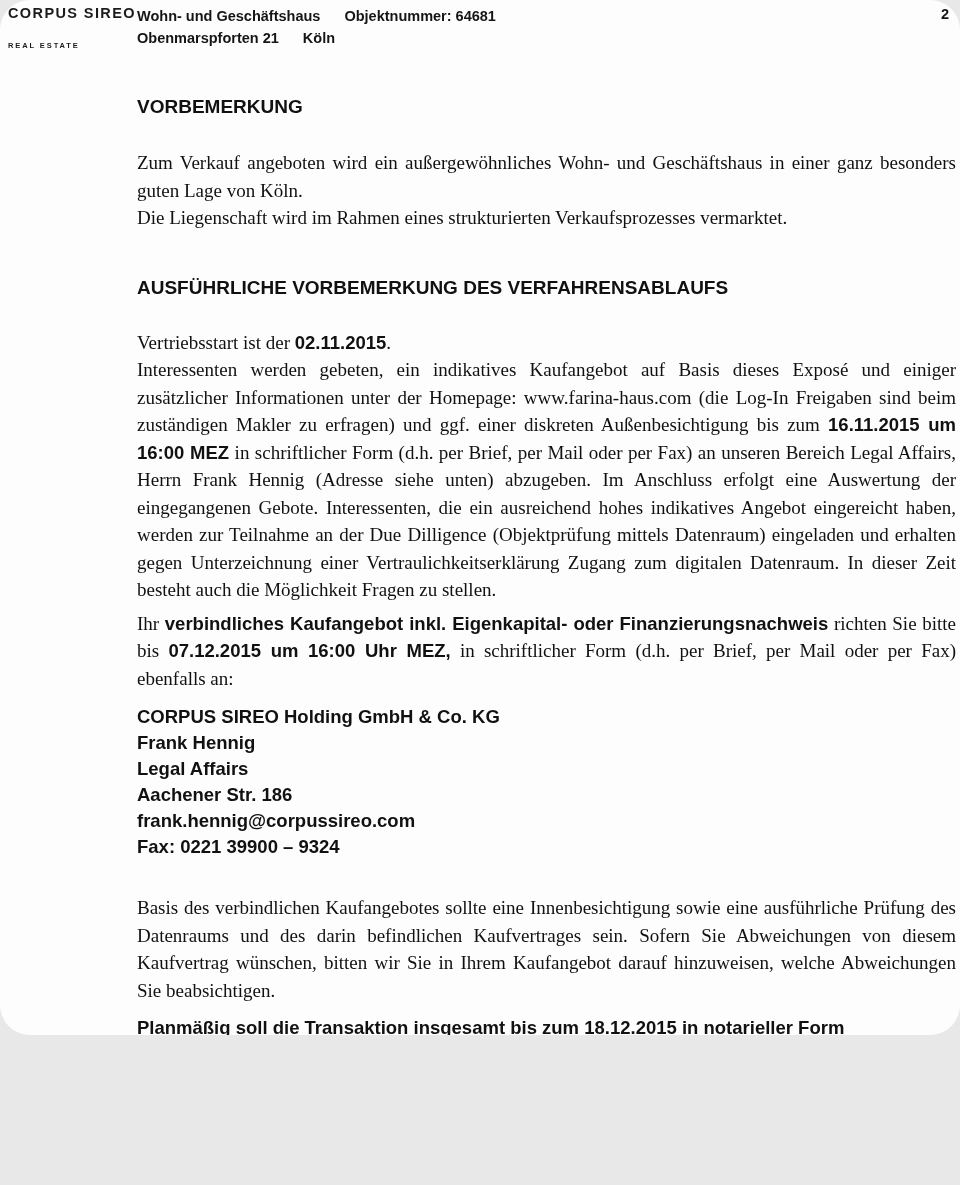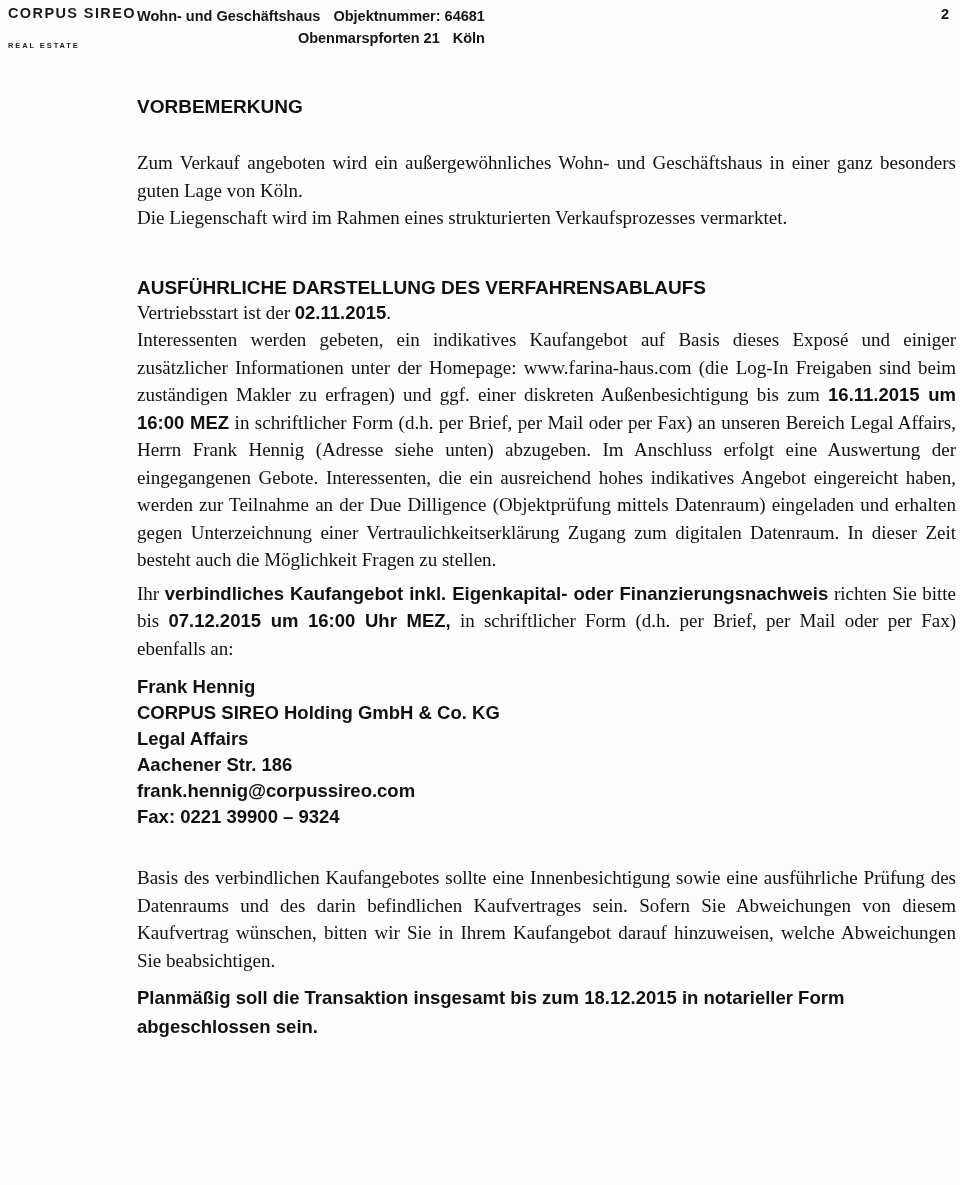--- a/index.html
+++ b/index.html
@@ -11,11 +11,12 @@
   .page {
     position: relative;
     width: 960px;
-    height: 1185px;
+    height: 1035px;
     margin: 0 auto;
     background: #fdfdfd;
     color: #111;
     overflow: hidden;
+    border-radius: 30px;
   }
 
   

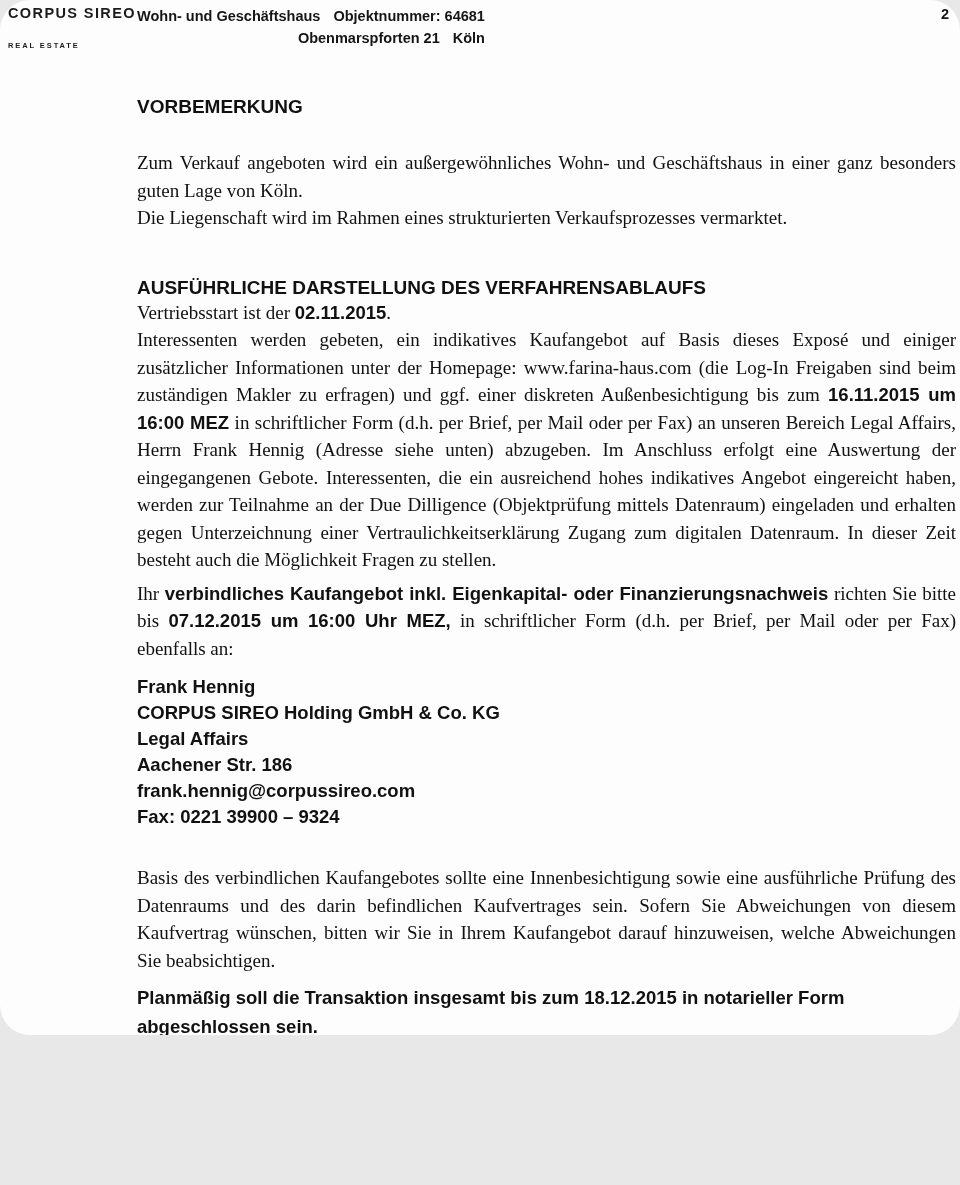--- a/index.html
+++ b/index.html
@@ -53,7 +53,7 @@
     line-height: 22px;
     color: #151515;
   }
-  .header-row { display: flex; gap: 13px; justify-content: flex-end; }
+  .header-row { display: flex; gap: 24px; }
   .page-number {
     margin-left: auto;
     padding-right: 3px;

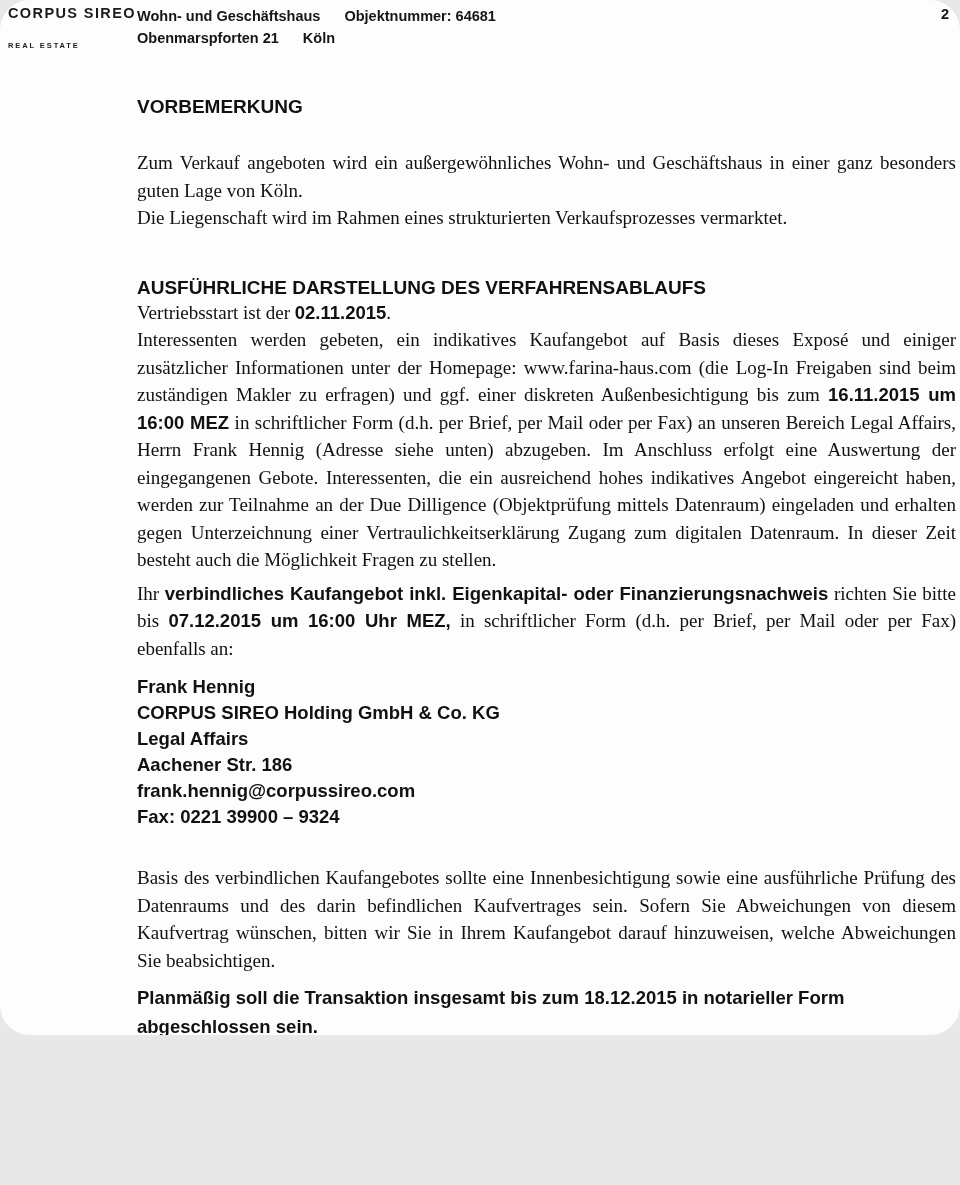--- a/index.html
+++ b/index.html
@@ -151,7 +151,7 @@
 
     <p class="body-text p-vermarktung">Die Liegenschaft wird im Rahmen eines strukturierten Verkaufsprozesses vermarktet.</p>
 
-    <h2 class="section-heading h-verfahren">AUSFÜHRLICHE DARSTELLUNG DES VERFAHRENSABLAUFS</h2>
+    <h2 class="section-heading h-verfahren">AUSFÜHRLICHE VORBEMERKUNG DES VERFAHRENSABLAUFS</h2>
 
     <p class="body-text p-vertrieb"><span>Vertriebsstart ist der </span><span class="bs">02.11.2015</span><span>.</span></p>
 

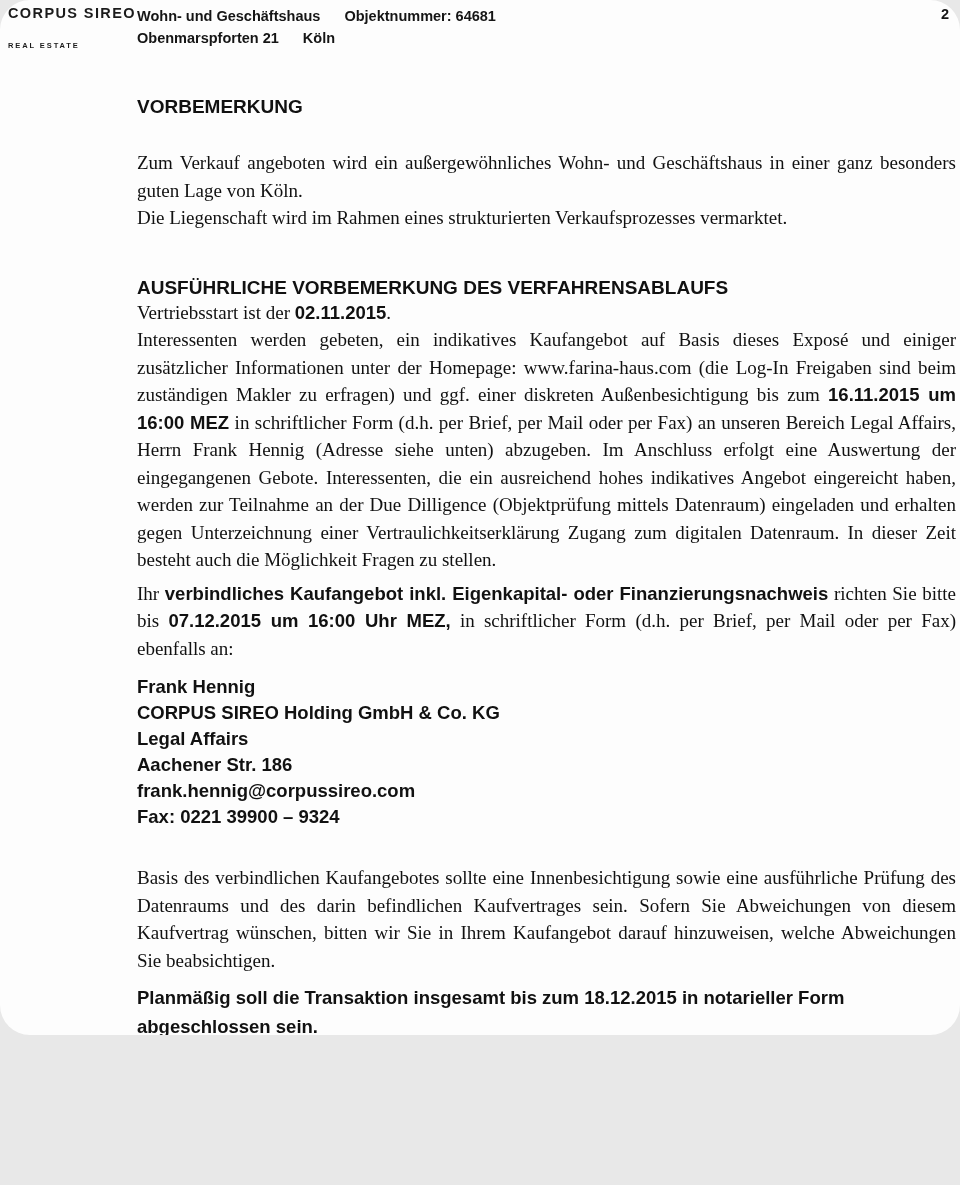--- a/index.html
+++ b/index.html
@@ -95,7 +95,7 @@
 
   .p-intro        { margin-top: 31px; }
   .p-vermarktung  { }
-  .p-vertrieb     { }
+  .p-vertrieb     { margin-top: 30px; }
   .p-indikativ    { }
   .p-innen        { margin-top: 11px; }
   .p-kauf         { margin-top: 6px; }

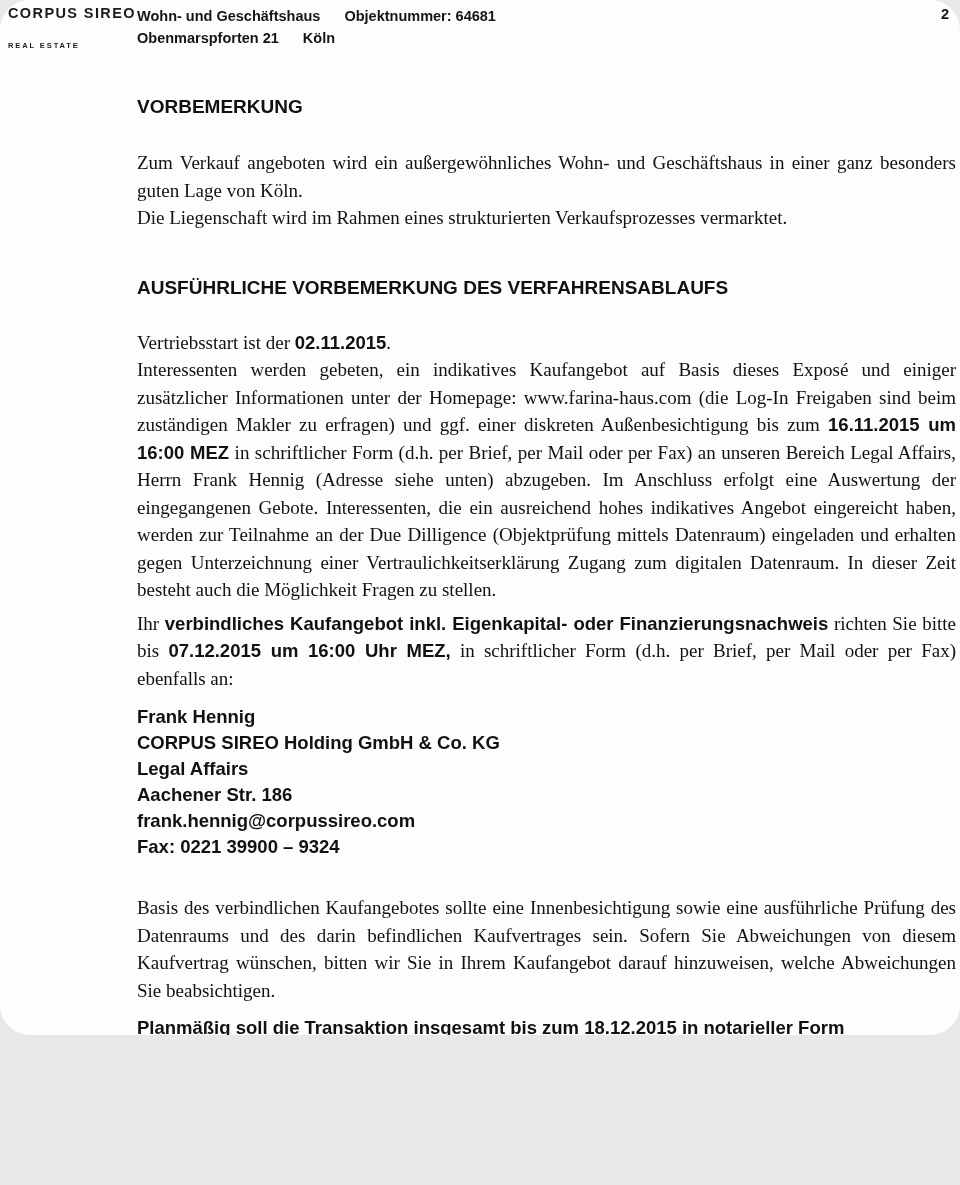--- a/index.html
+++ b/index.html
@@ -161,8 +161,8 @@
     <p class="body-text justify p-kauf"><span>Ihr </span><span class="bs">verbindliches Kaufangebot inkl. Eigenkapital- oder Finanzierungsnachweis</span><span> richten Sie bitte bis </span><span class="bs">07.12.2015 um 16:00 Uhr MEZ,</span><span> in schriftlicher Form (d.h. per Brief, per Mail oder per Fax) ebenfalls an:</span></p>
 
     <div class="address-block">
+      <div>CORPUS SIREO Holding GmbH &amp; Co. KG</div>
       <div>Frank Hennig</div>
-      <div>CORPUS SIREO Holding GmbH &amp; Co. KG</div>
       <div>Legal Affairs</div>
       <div>Aachener Str. 186</div>
       <div>frank.hennig@corpussireo.com</div>

